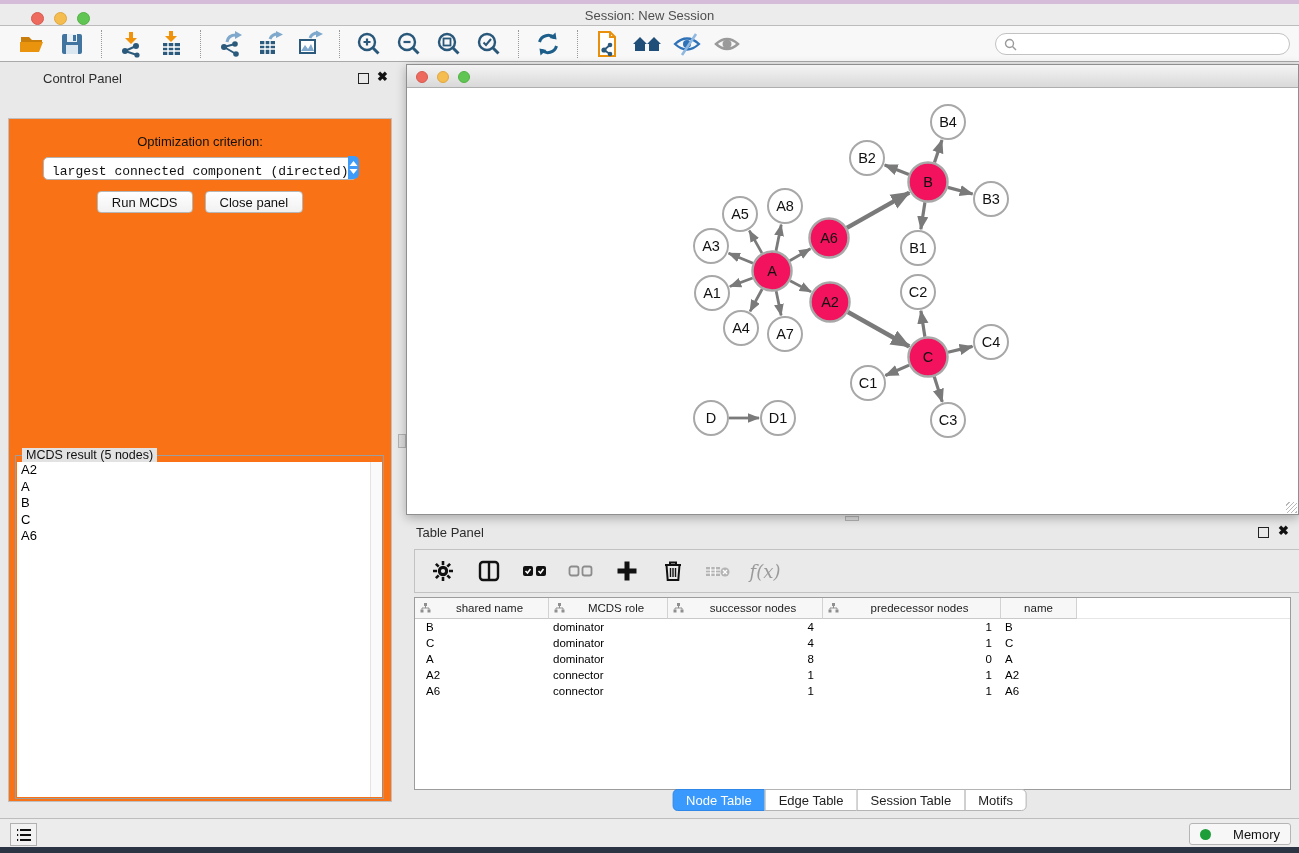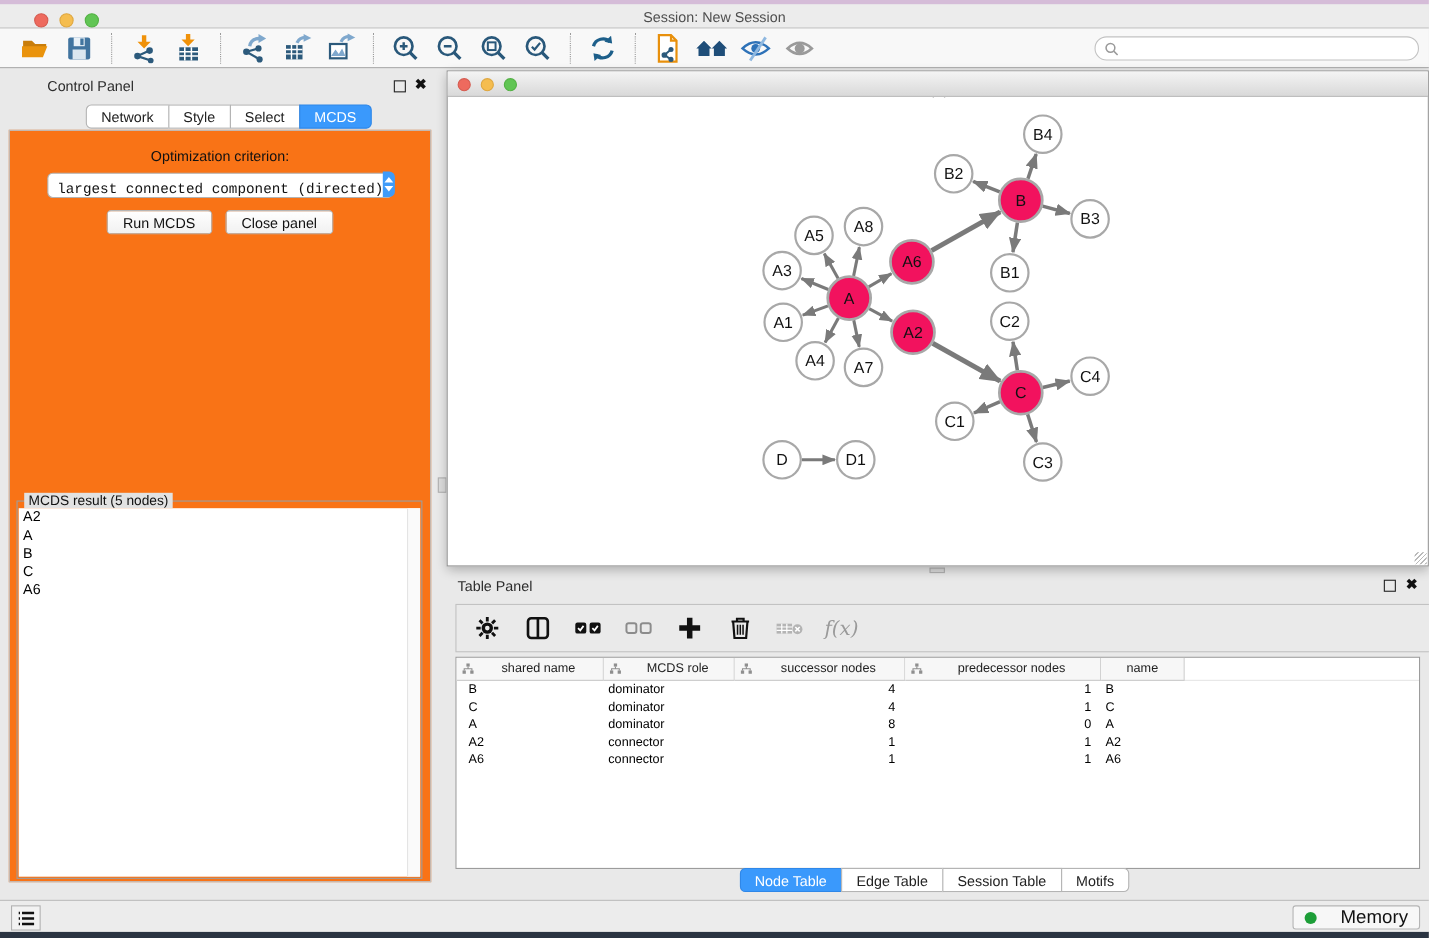--- a/index.html
+++ b/index.html
@@ -248,12 +248,6 @@
   <div class="cp-header">Control Panel</div>
   <span class="panel-float cp-float"></span>
   <span class="panel-close cp-close">✖</span>
-  <div class="seg-tabs cp-tabs" id="cp-tabs">
-      <div class="seg-tab">Network</div>
-      <div class="seg-tab">Style</div>
-      <div class="seg-tab">Select</div>
-      <div class="seg-tab selected">MCDS</div>
-    </div>
   <div class="cp-body">
     <div class="opt-label">Optimization criterion:</div>
     <div class="criterion-select">

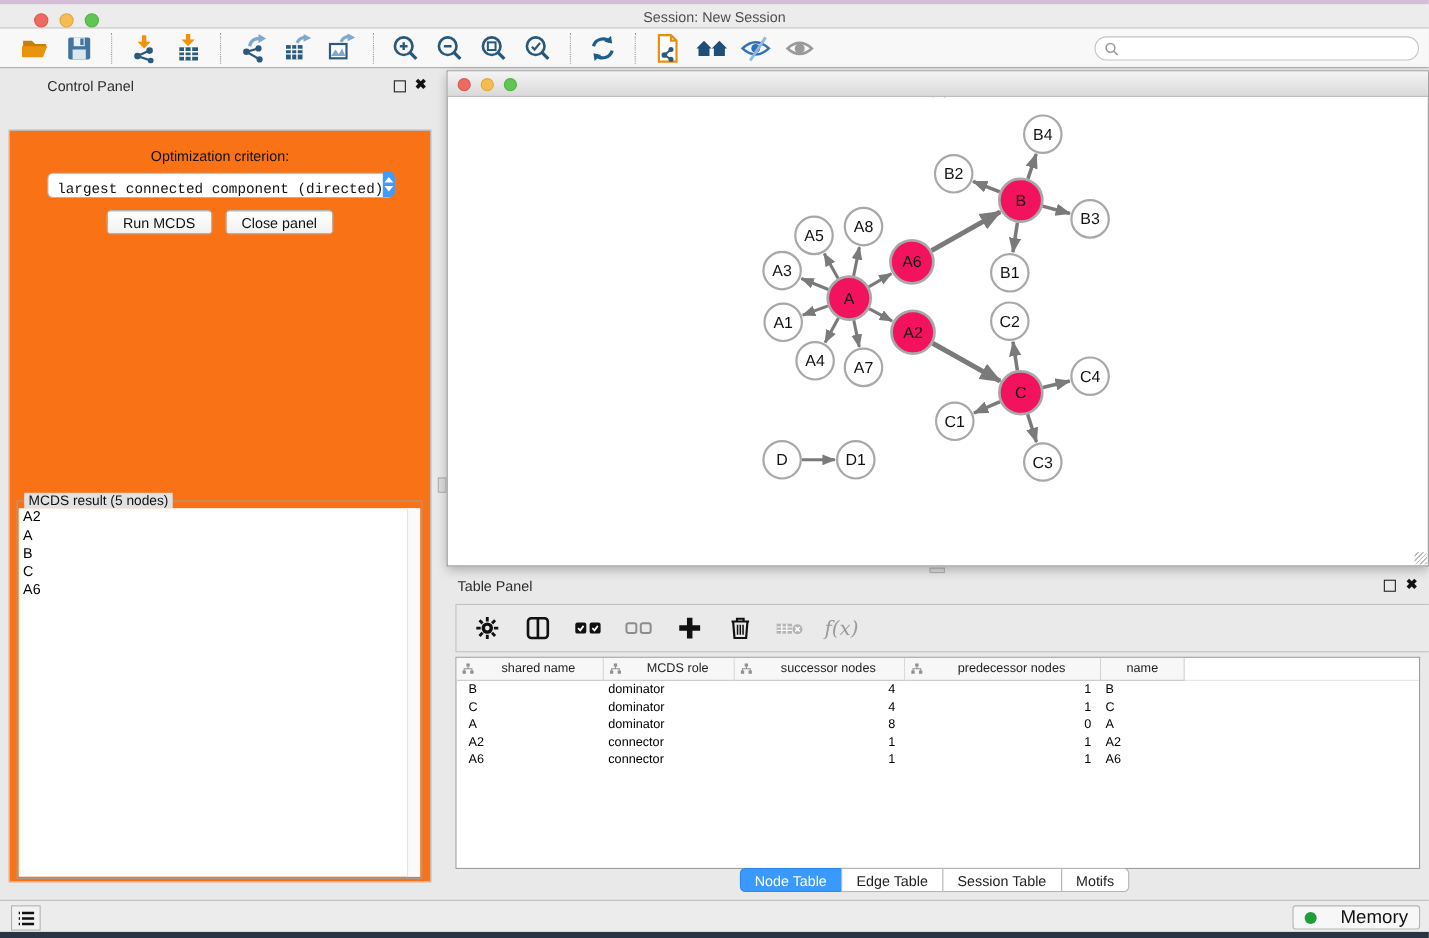--- a/index.html
+++ b/index.html
@@ -92,7 +92,7 @@
   
   .statusbar { position:absolute; left:0; top:818px; width:1299px; height:29px; background:#ececec; border-top:1px solid #bdbdbd; }
   .list-btn { position:absolute; left:10px; top:4px; width:27px; height:23px; background:#f2f2f2; border:1px solid #b1b1b1; display:flex; align-items:center; justify-content:center; }
-  .memory-btn { position:absolute; right:8px; top:4px; height:22px; padding:0 10px; background:#f7f7f7; border:1px solid #b5b5b5; border-radius:3px; display:flex; align-items:center; gap:22px; font-size:17px; color:#111;margin-left:20px; }
+  .memory-btn { position:absolute; right:8px; top:4px; height:22px; padding:0 10px; background:#f7f7f7; border:1px solid #b5b5b5; border-radius:3px; display:flex; align-items:center; gap:22px; font-size:13px; color:#111;margin-left:20px; }
   .mem-dot { width:11px; height:11px; border-radius:50%; background:#1d9e38; }
 </style>
 </head>

